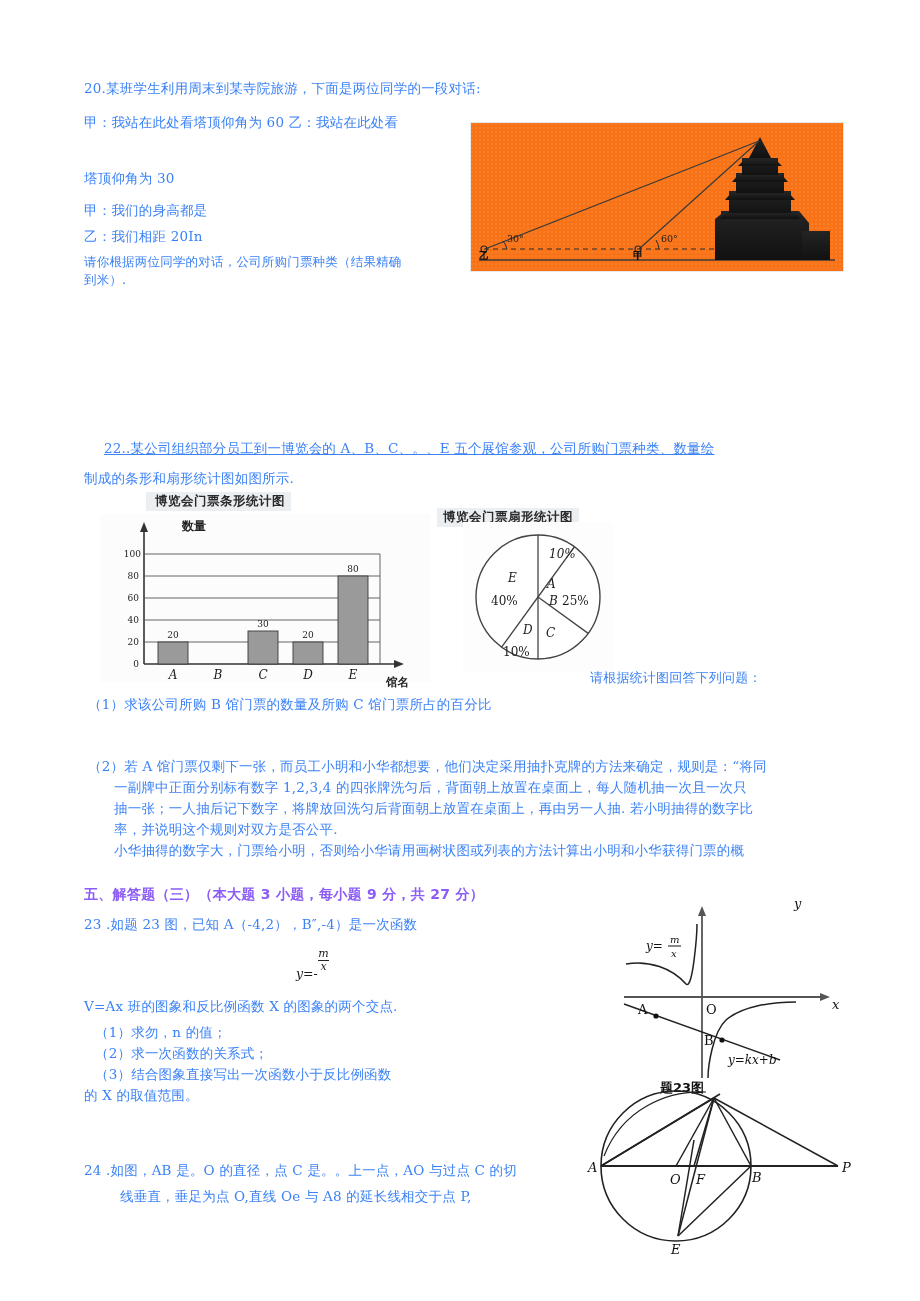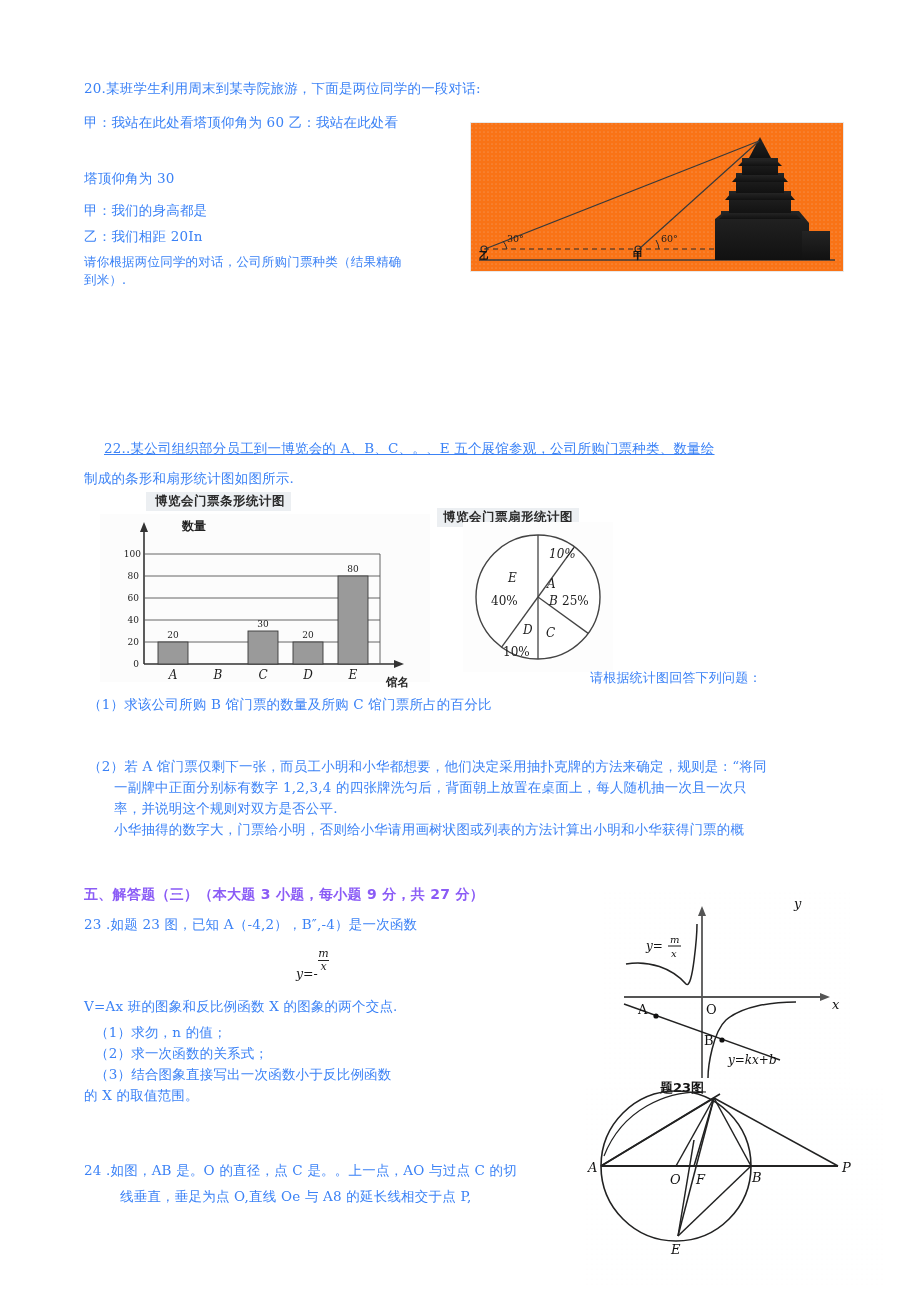--- a/index.html
+++ b/index.html
@@ -290,6 +290,7 @@
   <div class="blk q-text" id="q22-2">
     <span style="display:block;margin-top:40px;">（2）若 A 馆门票仅剩下一张，而员工小明和小华都想要，他们决定采用抽扑克牌的方法来确定，规则是：“将同</span>
     <span class="cont">一副牌中正面分别标有数字 1,2,3,4 的四张牌洗匀后，背面朝上放置在桌面上，每人随机抽一次且一次只</span>
+    <span class="cont">抽一张；一人抽后记下数字，将牌放回洗匀后背面朝上放置在桌面上，再由另一人抽. 若小明抽得的数字比</span>
     <span class="cont">率，并说明这个规则对双方是否公平.</span>
     <span class="cont">小华抽得的数字大，门票给小明，否则给小华请用画树状图或列表的方法计算出小明和小华获得门票的概</span>
   </div>

